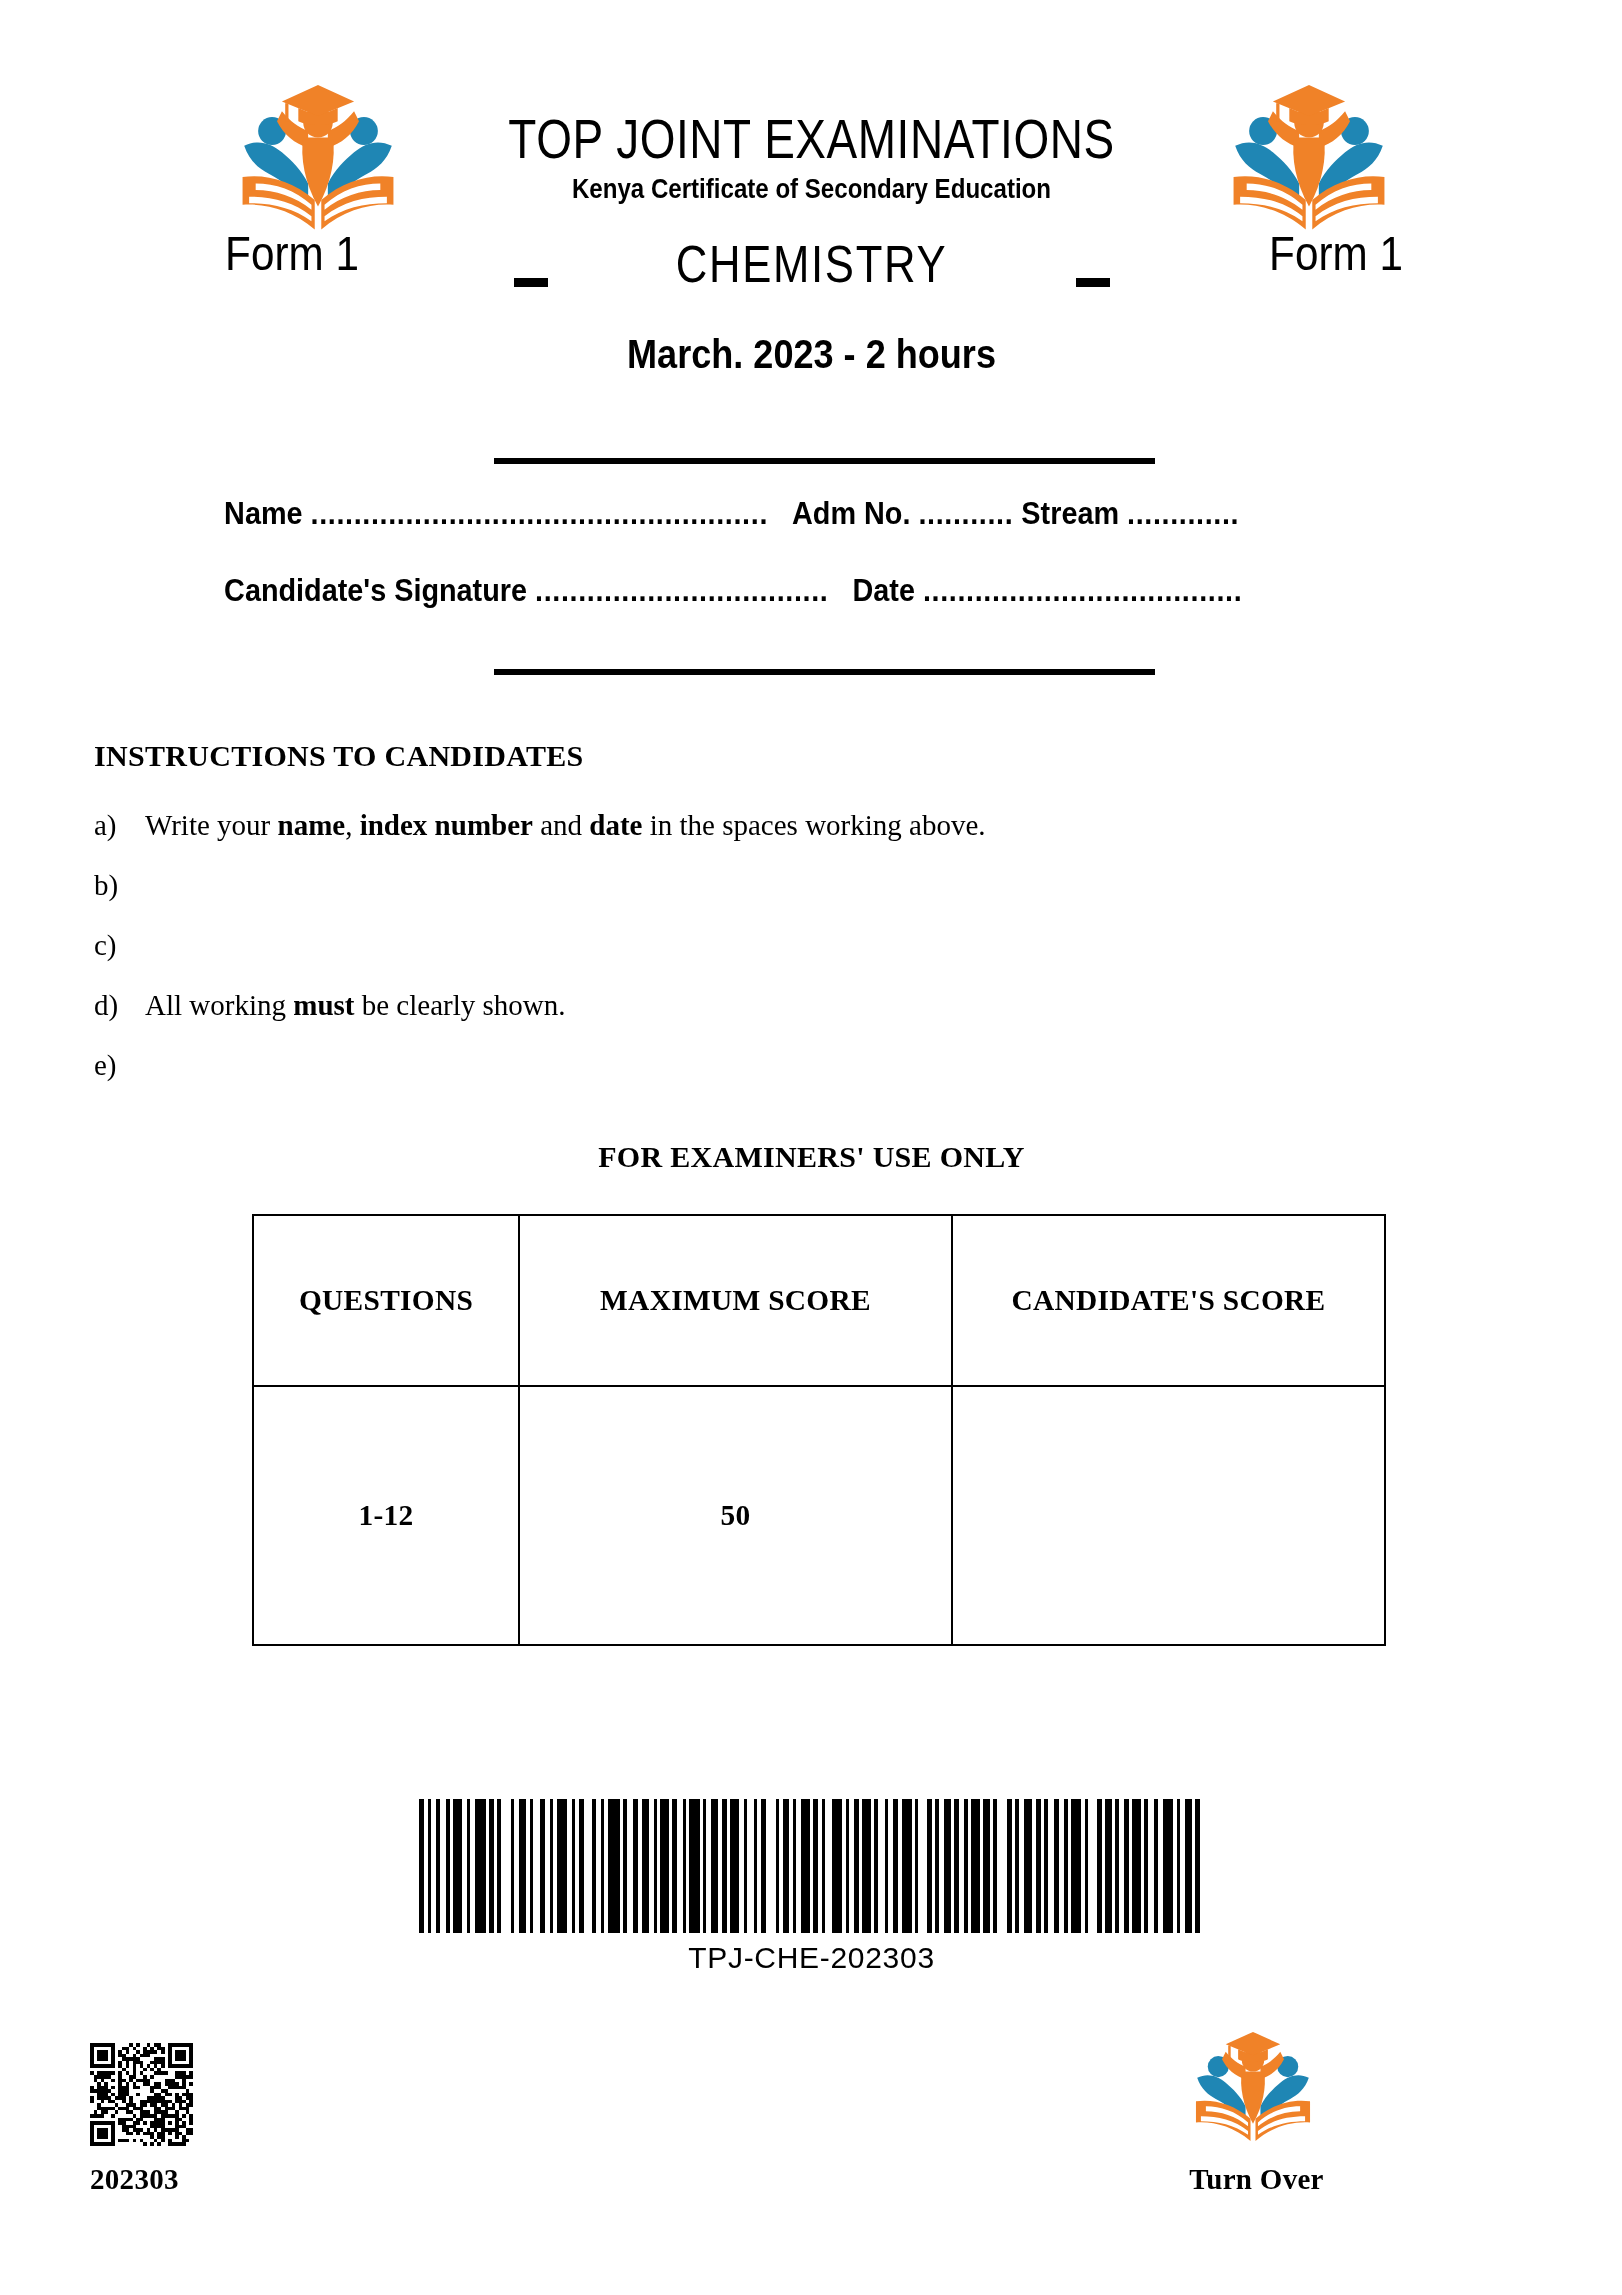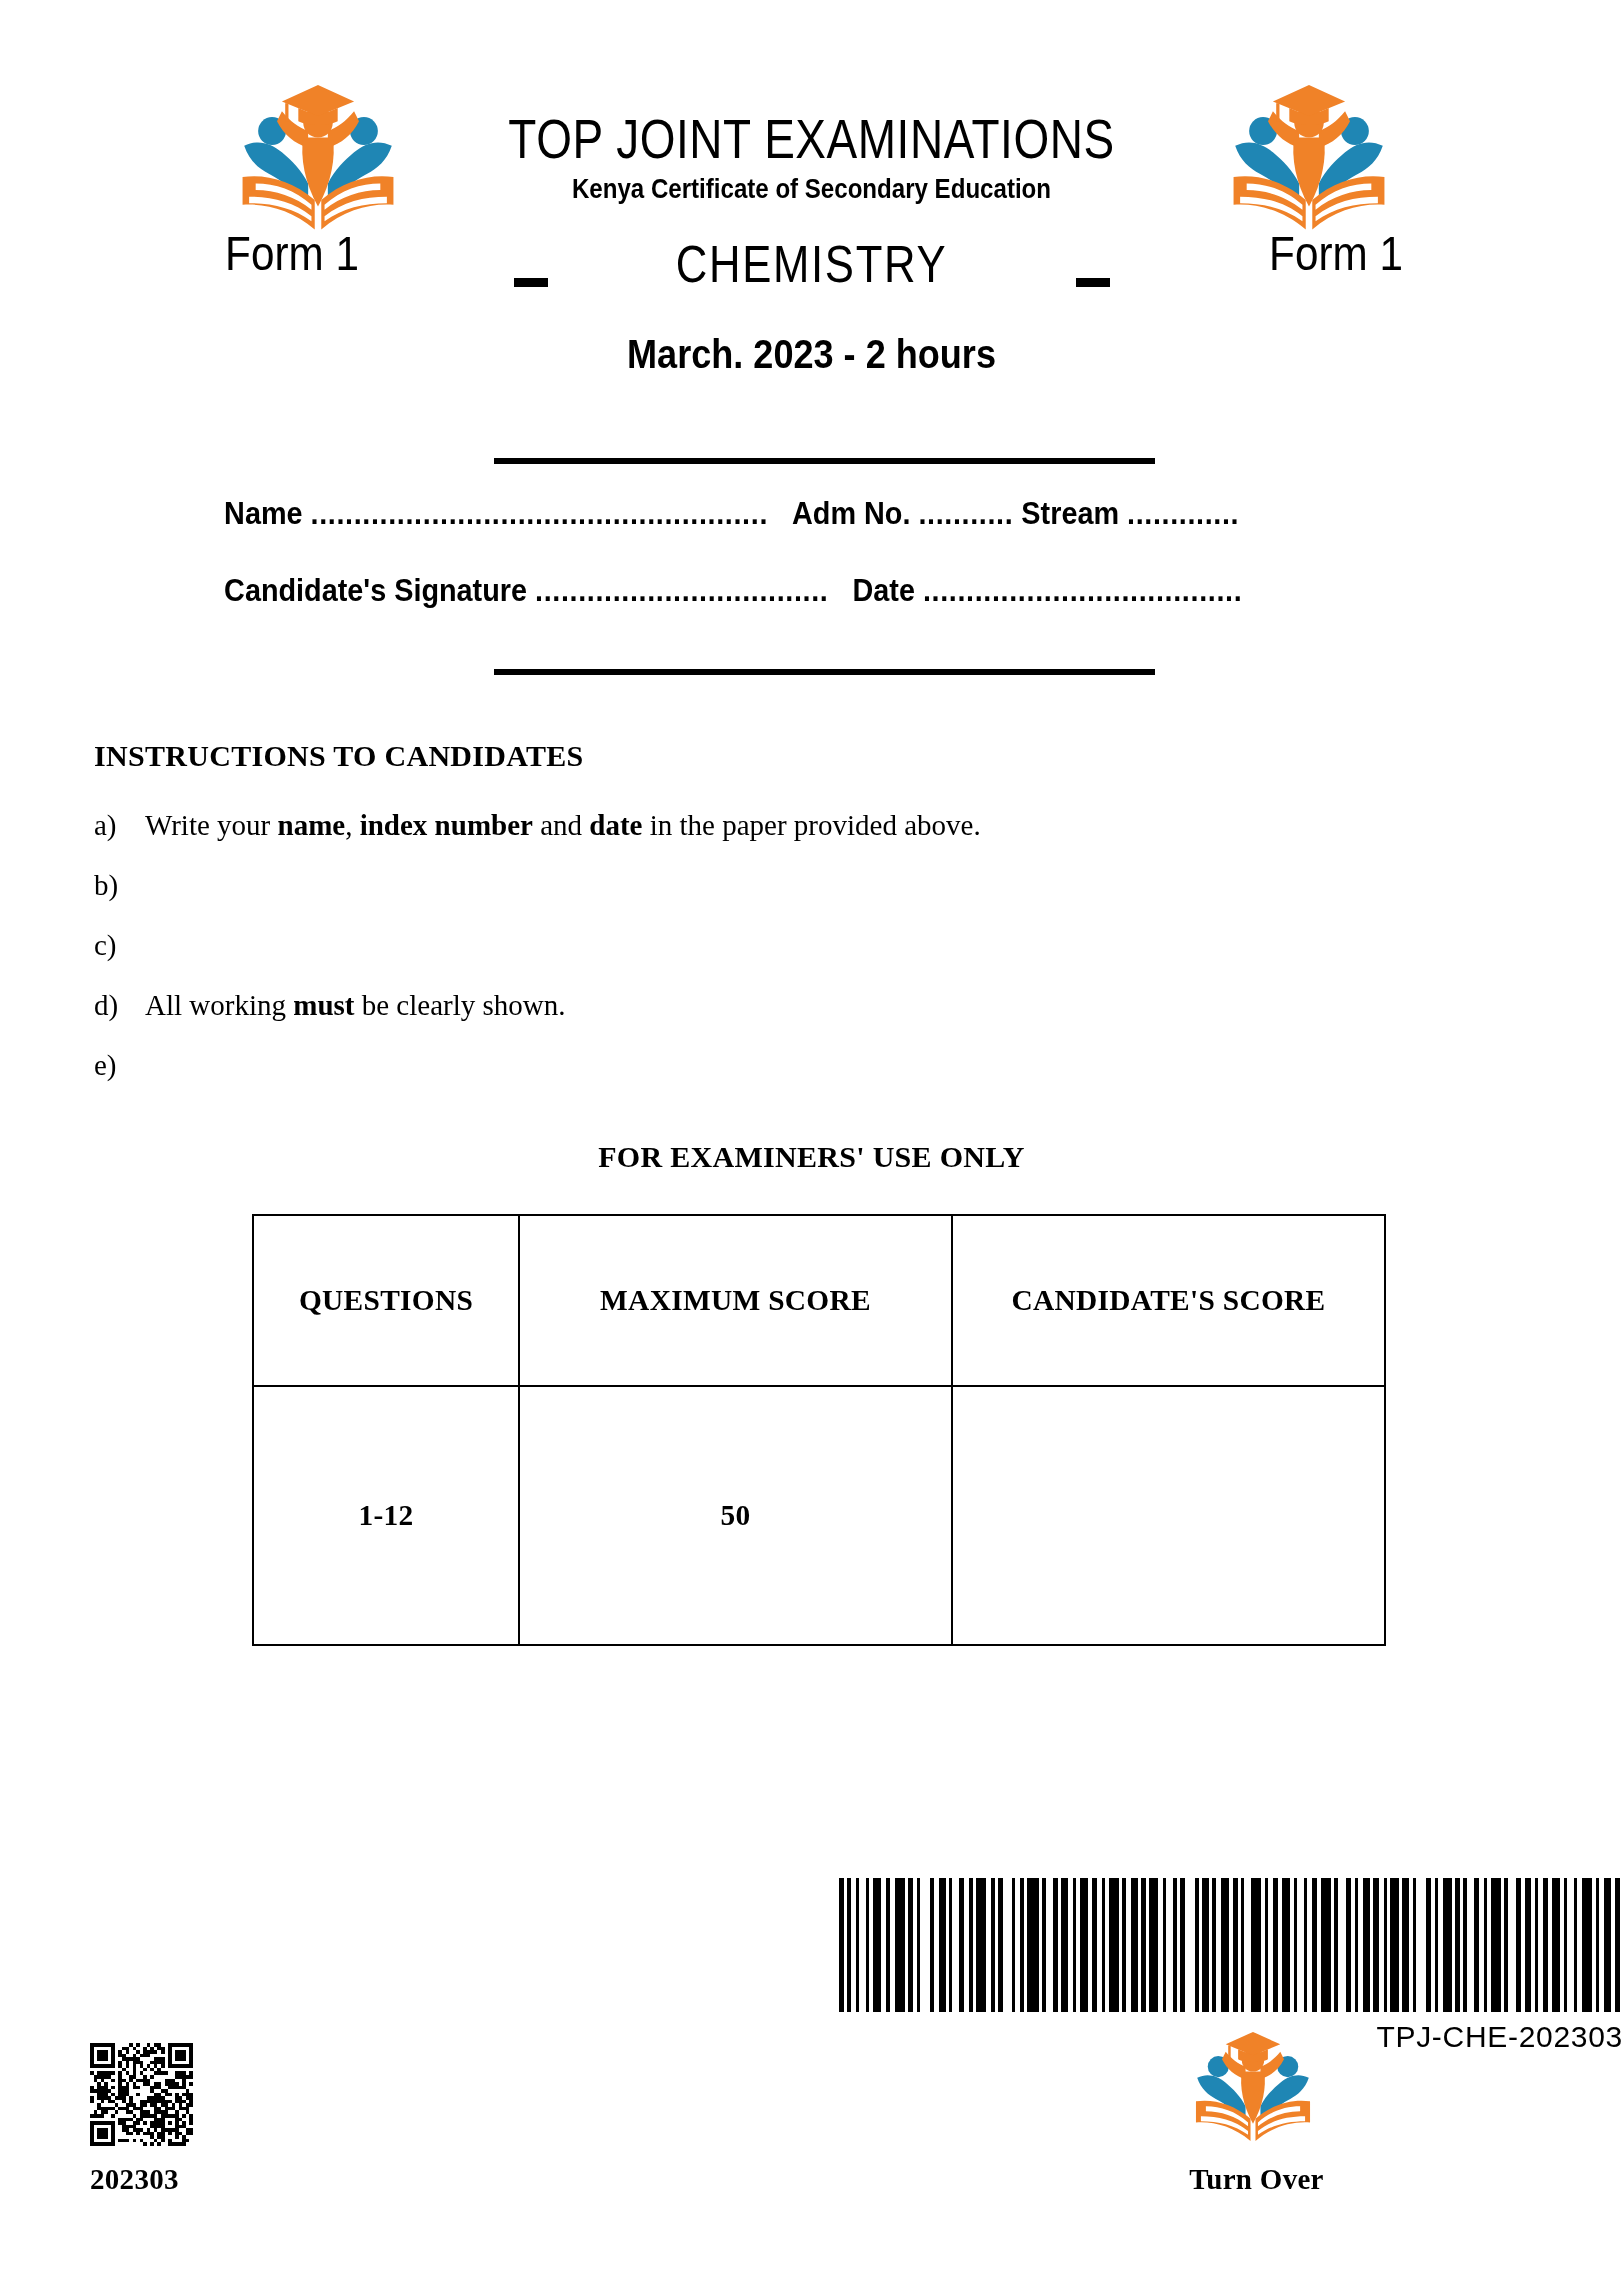--- a/index.html
+++ b/index.html
@@ -348,7 +348,7 @@
 
 <div class="instructions-head">INSTRUCTIONS TO CANDIDATES</div>
 <div class="instr-list" id="instr-list">
-    <div class="instr-item"><span class="instr-marker">a)</span><span class="instr-text"><span>Write your </span><b>name</b><span>, </span><b>index number</b><span> and </span><b>date</b><span> in the paper provided above.</span></span></div>
+    <div class="instr-item"><span class="instr-marker">a)</span><span class="instr-text"><span>Write your </span><b>name</b><span>, </span><b>index number</b><span> and </span><b>date</b><span> in the spaces working above.</span></span></div>
     <div class="instr-item"><span class="instr-marker">b)</span></div>
     <div class="instr-item"><span class="instr-marker">c)</span></div>
     <div class="instr-item"><span class="instr-marker">d)</span><span class="instr-text"><span>All working </span><b>must</b><span> be clearly shown.</span></span></div>

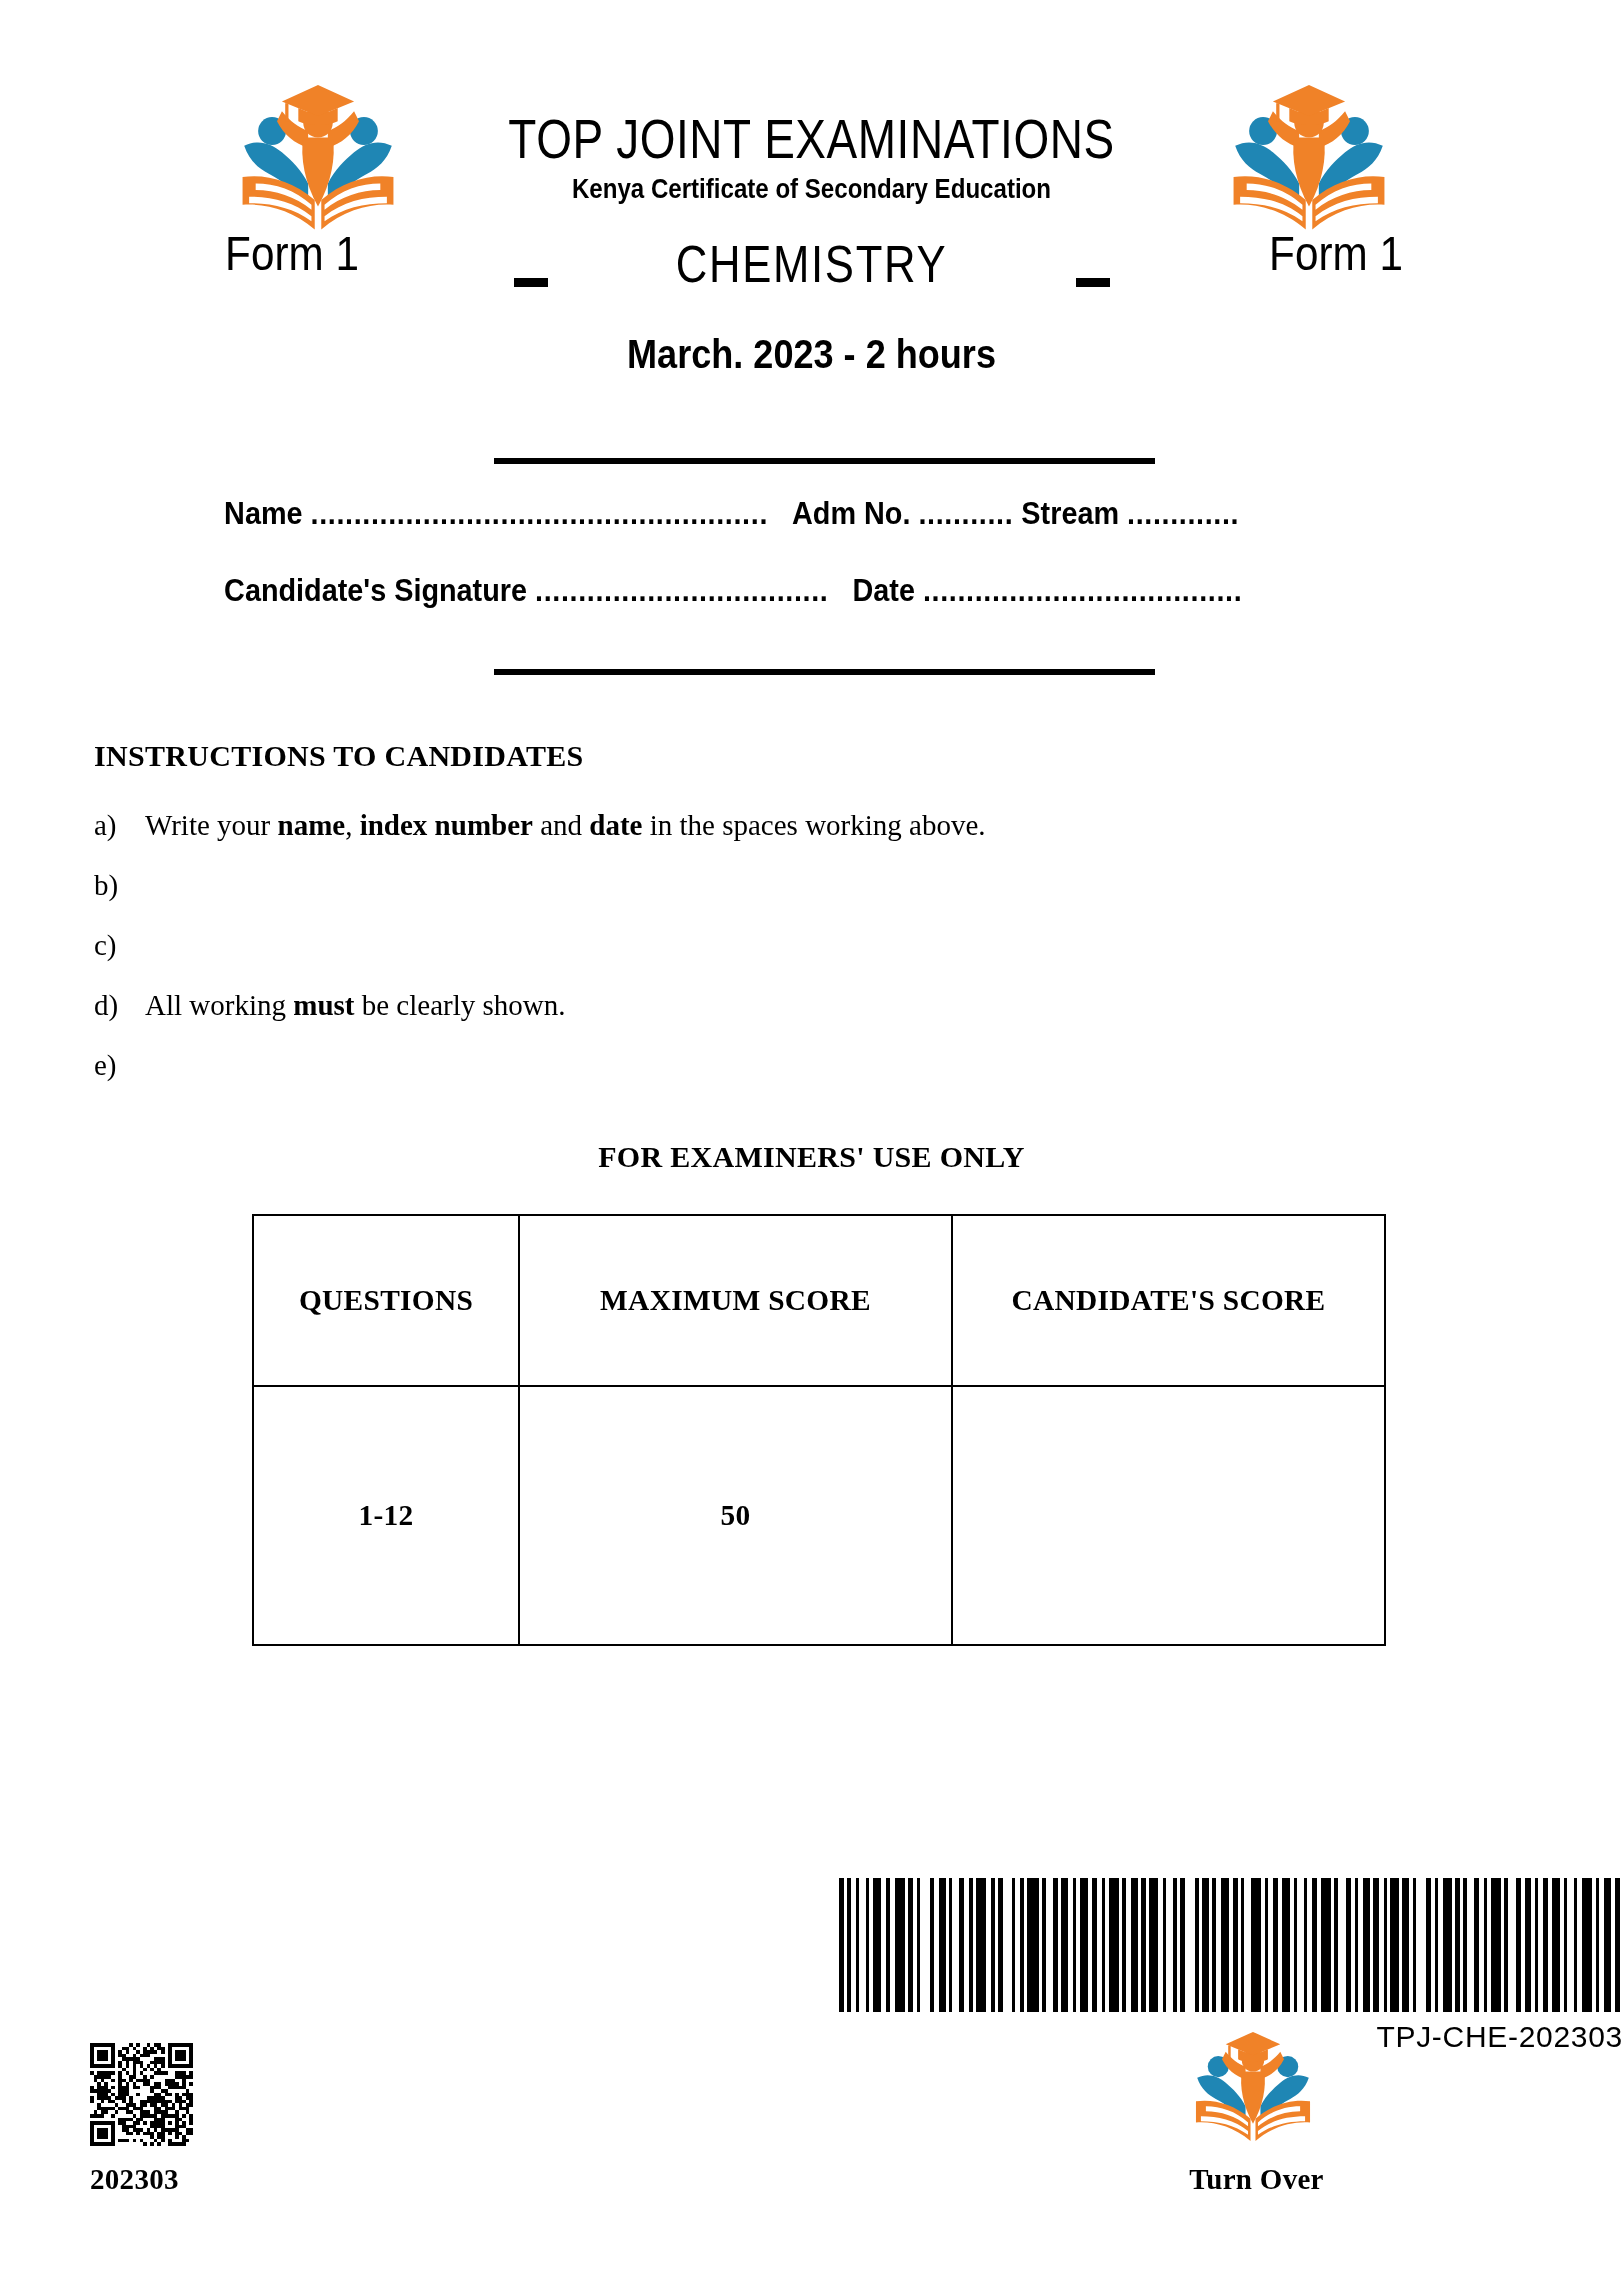--- a/index.html
+++ b/index.html
@@ -205,8 +205,8 @@
   .barcode-wrap {
     position: absolute;
     left: 0; right: 0;
-    top: 1869px;
-    text-align: right;
+    top: 1790px;
+    text-align: center;
   }
   .barcode {
     display: inline-block;

